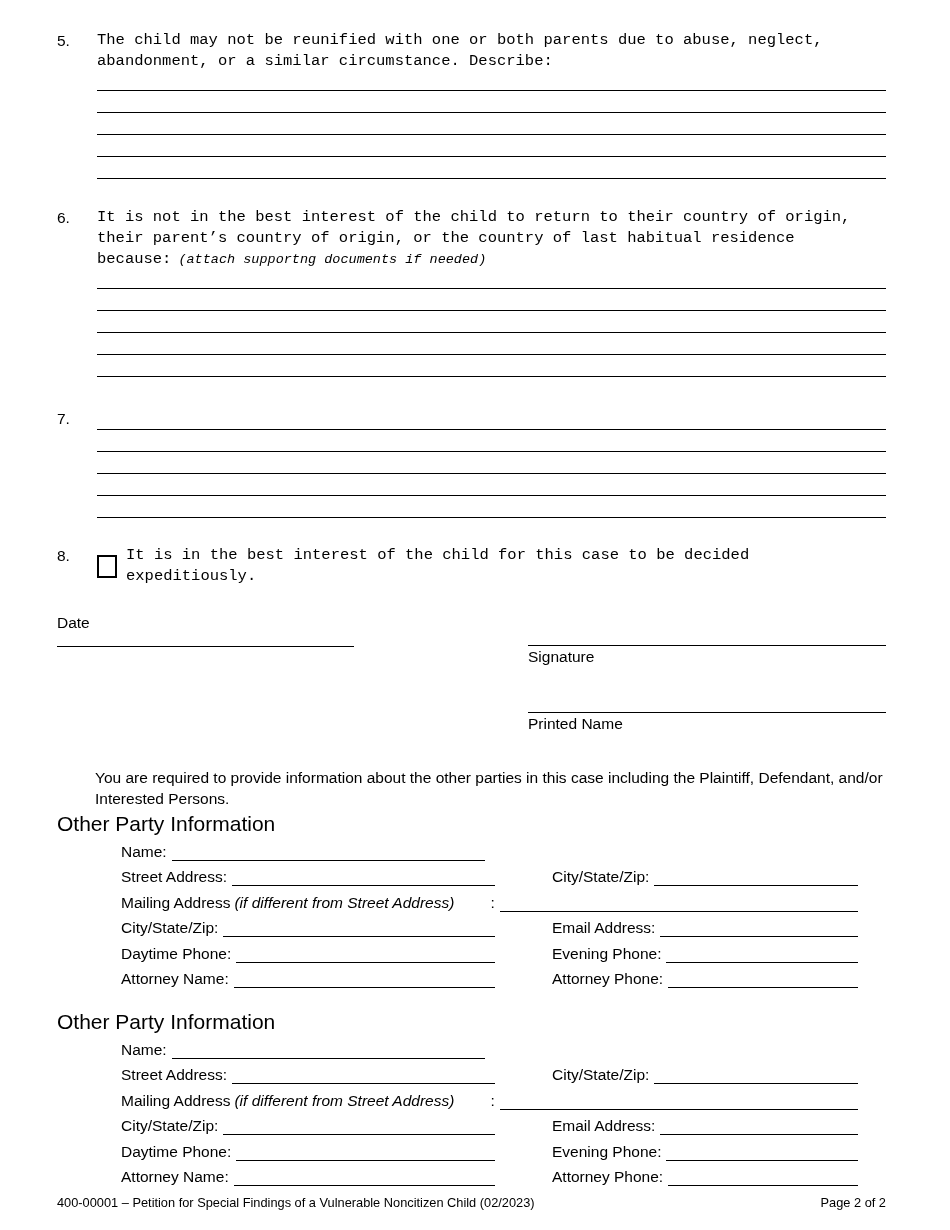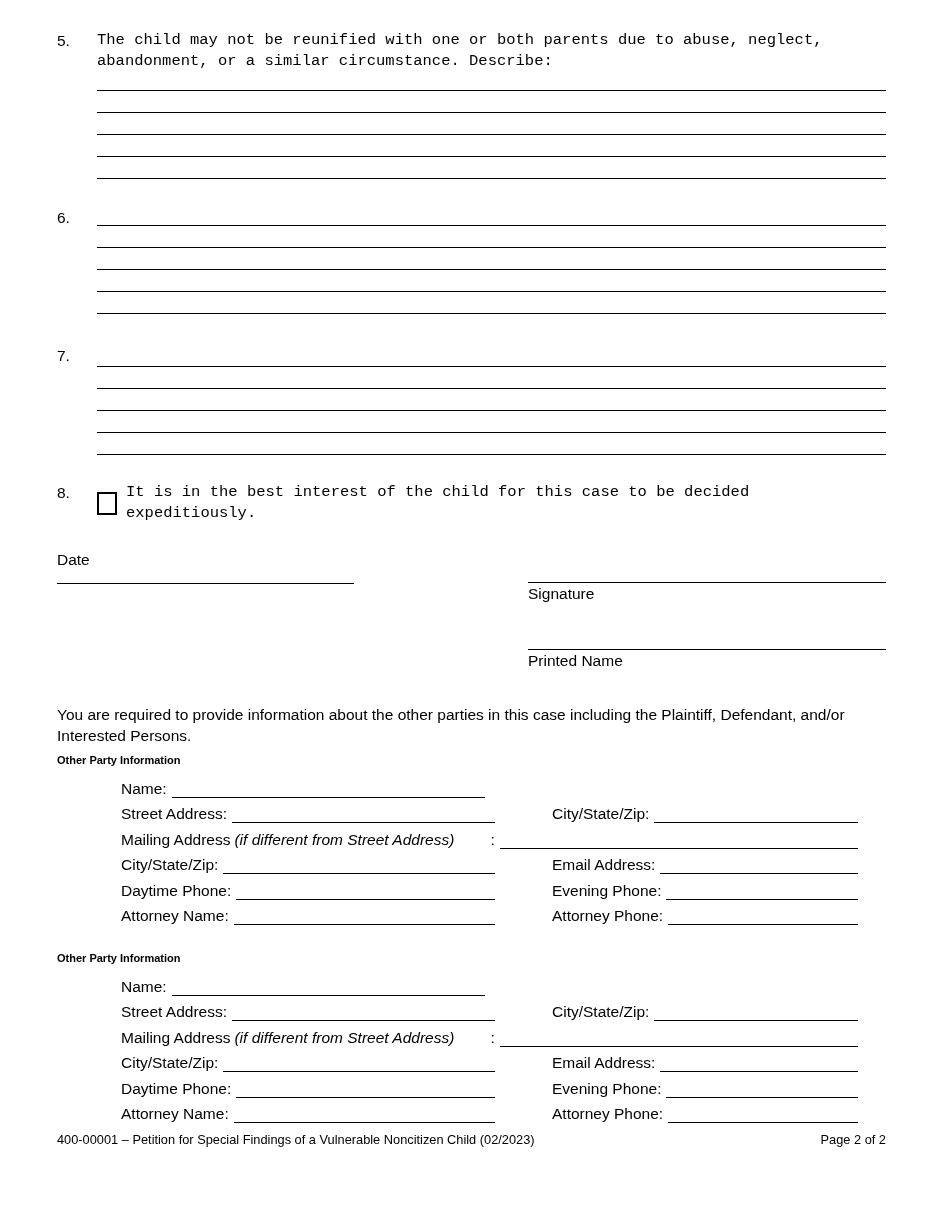--- a/index.html
+++ b/index.html
@@ -81,6 +81,7 @@
   <div class="item" id="item-6">
     <div class="item-num">6.</div>
     <div class="item-body">
+      <div class="item-text"><span>It is not in the best interest of the child to return to their country of origin, their parent’s country of origin, or the country of last habitual residence because:</span><span class="inline-note">(attach supportng documents if needed)</span></div>
       <div class="wlines mt-n3">
         <div class="wline"></div>
         <div class="wline"></div>

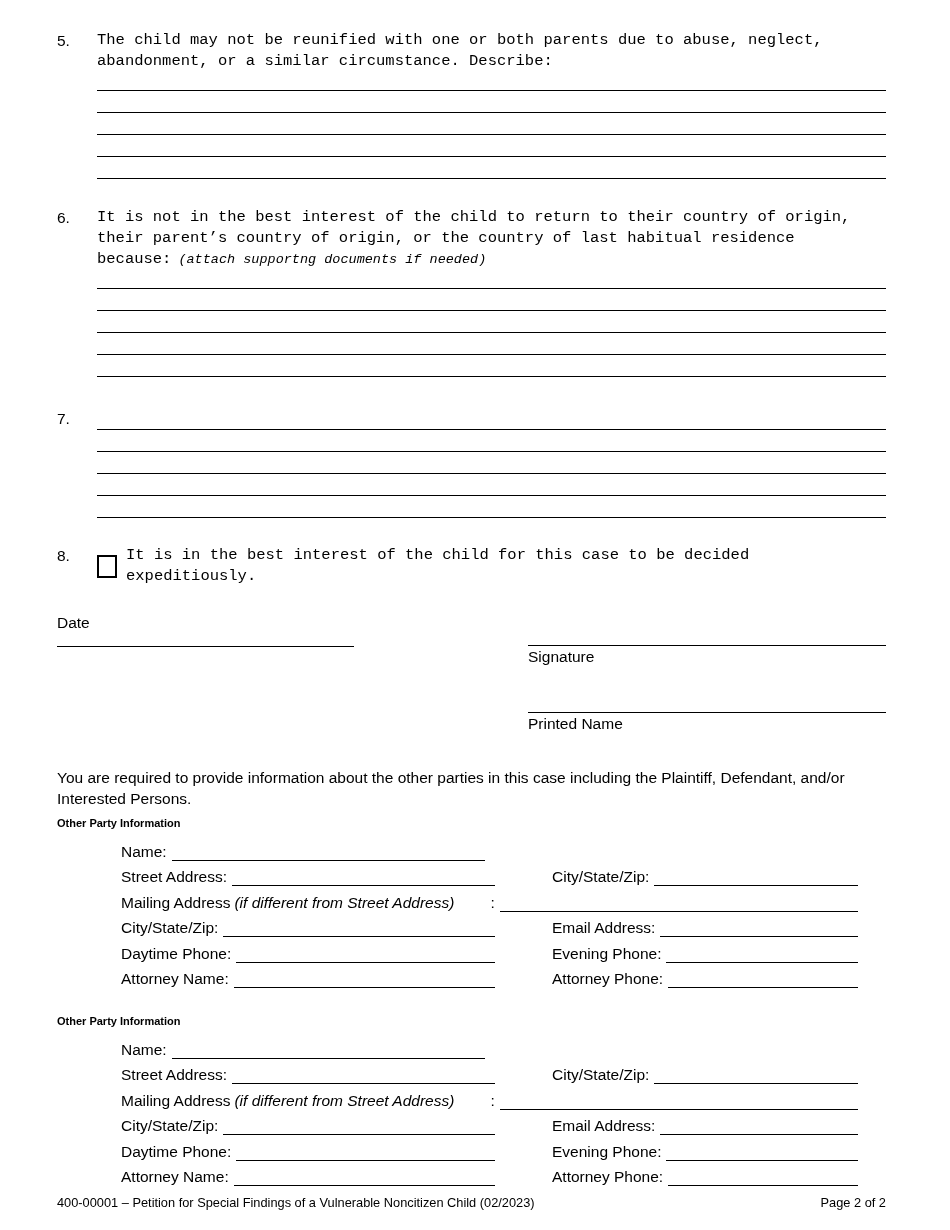--- a/index.html
+++ b/index.html
@@ -39,7 +39,7 @@
   .sig-line { border-bottom:1.5px solid #000; height:0; }
   .sig-line.second { margin-top:45px; }
   
-  .intro { margin-top:33px; }
+  .intro { margin-top:33px;margin-left:38px; }
   .party-heading { font-weight:bold; font-size:11px; margin-top:4px; }
   .party-heading.second { margin-top:22px; }
   .party-fields { margin:2px 28px 0 28px; }

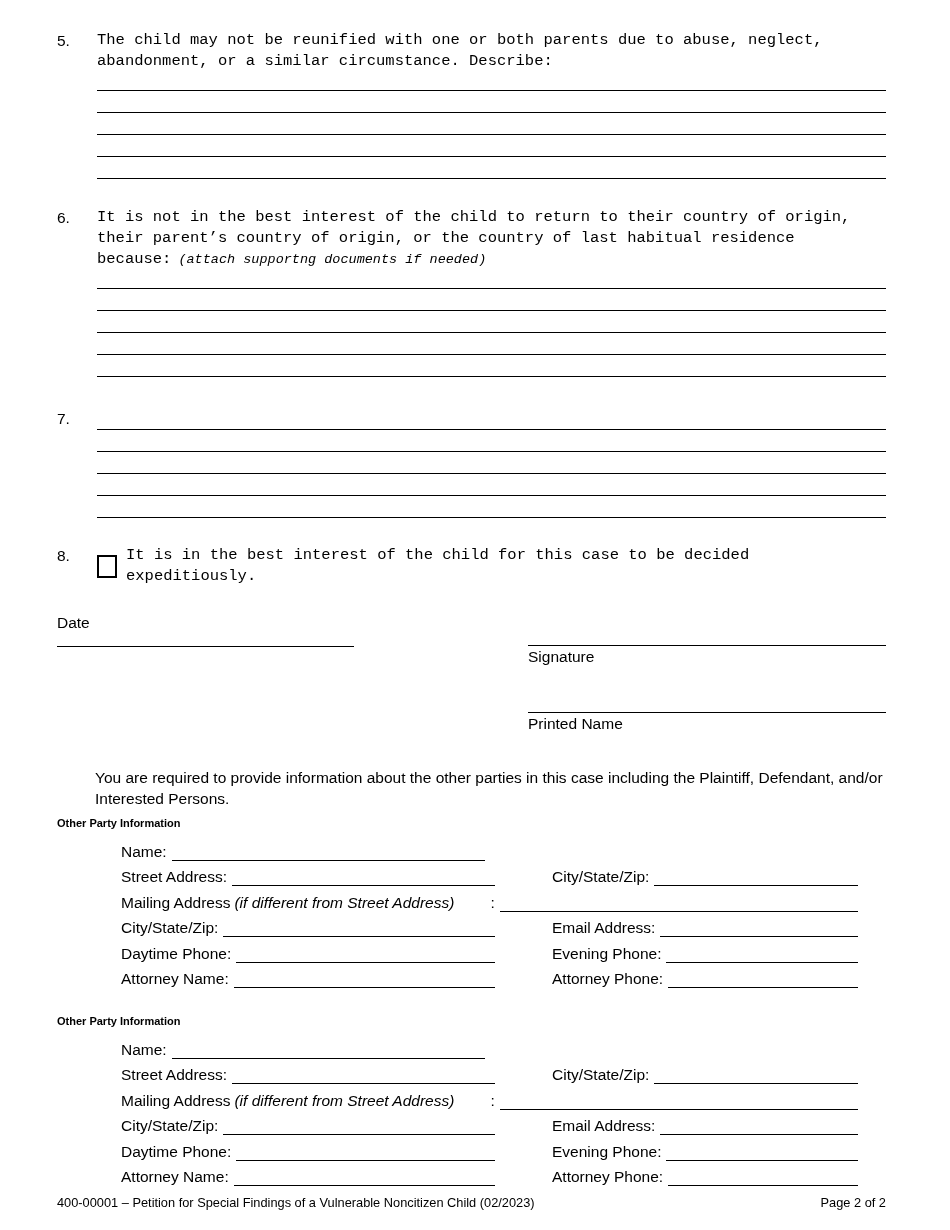--- a/index.html
+++ b/index.html
@@ -40,7 +40,7 @@
   .sig-line.second { margin-top:45px; }
   
   .intro { margin-top:33px;margin-left:38px; }
-  .party-heading { font-weight:bold; font-size:11px; margin-top:4px; }
+  .party-heading { font-weight:normal; font-size:21px; margin-top:4px; }
   .party-heading.second { margin-top:22px; }
   .party-fields { margin:2px 28px 0 28px; }
   .frow { display:flex; height:25.5px; align-items:flex-end; }

